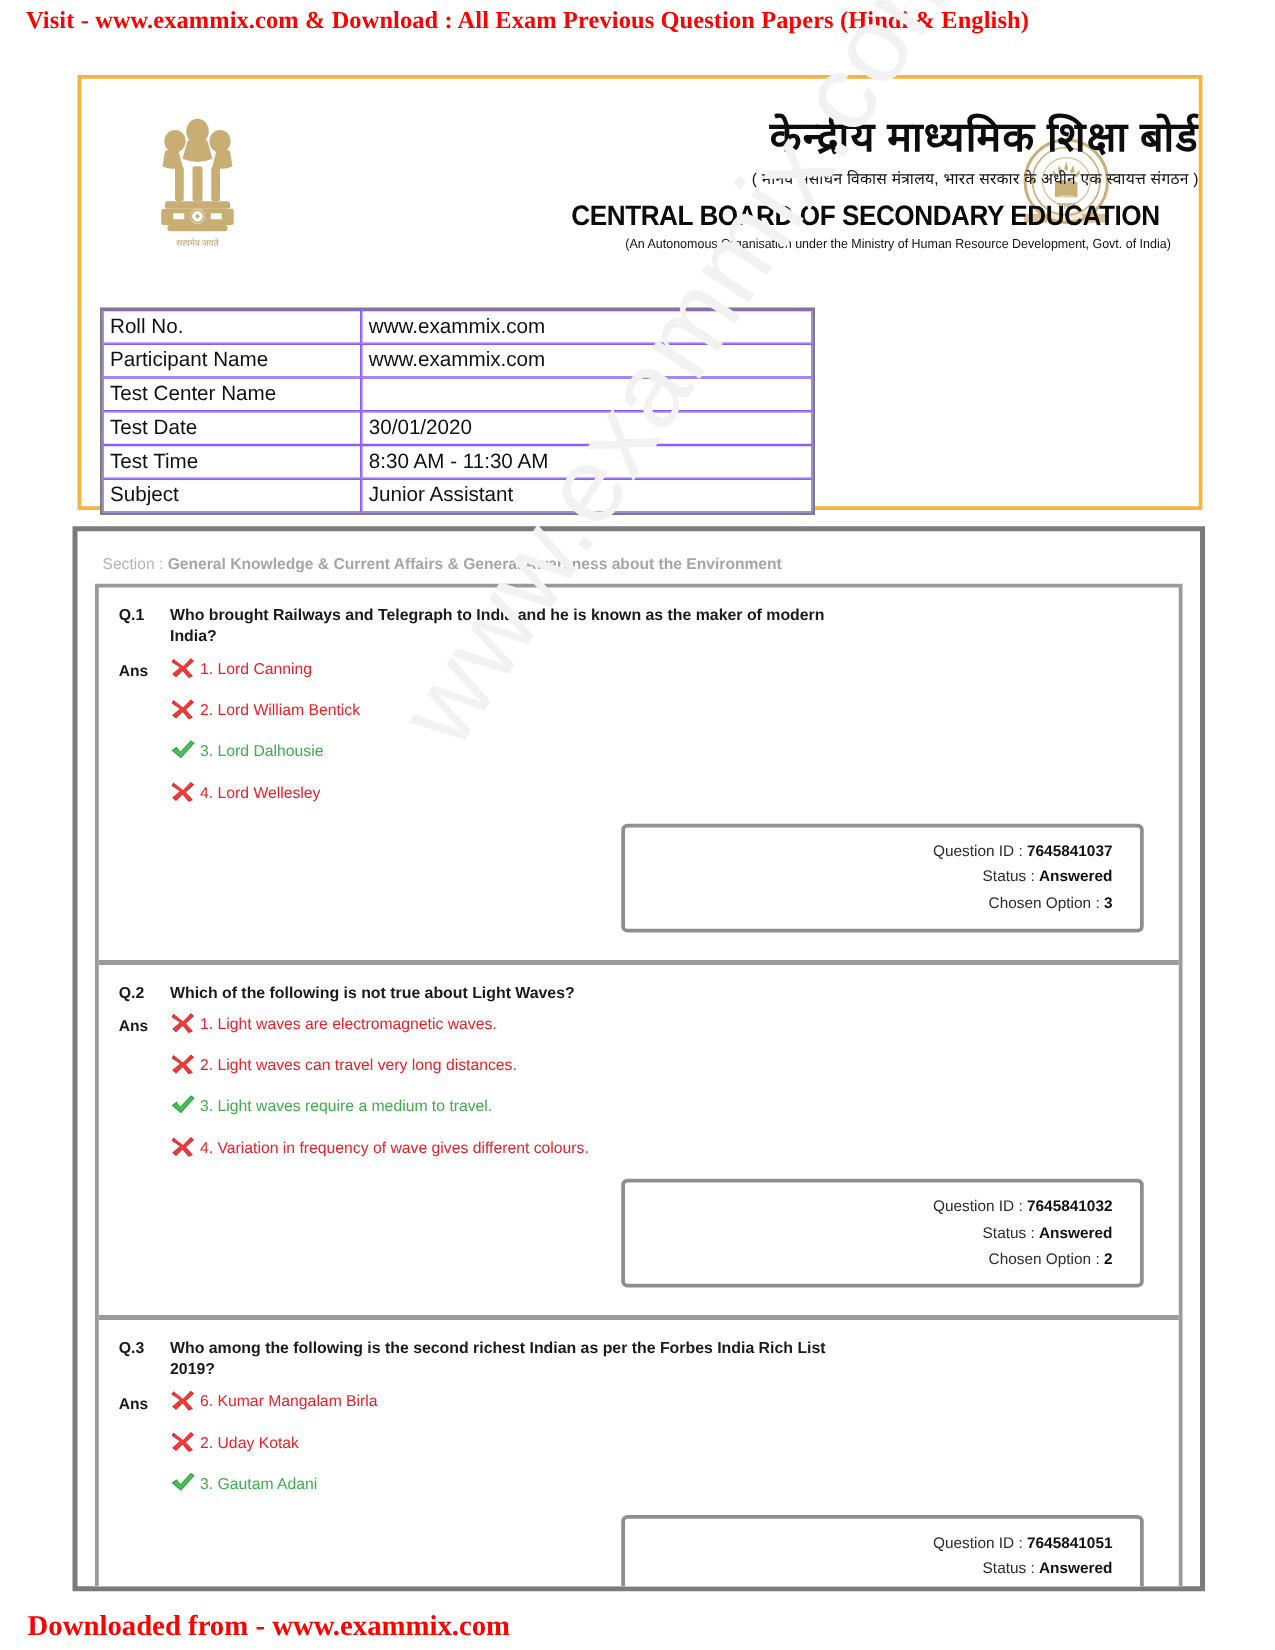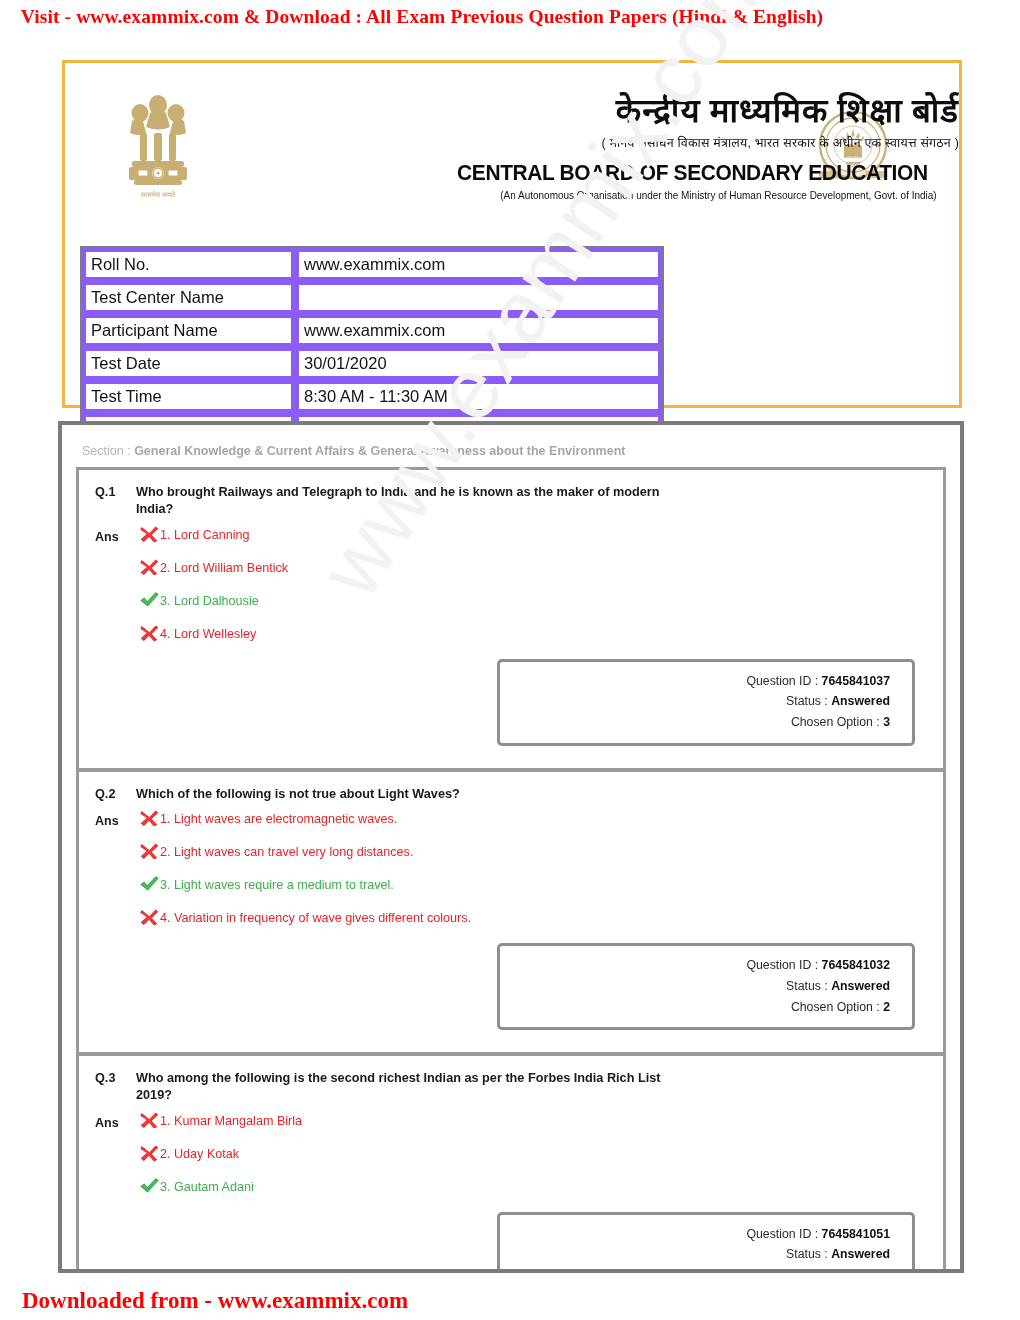--- a/index.html
+++ b/index.html
@@ -112,7 +112,7 @@
     background: #fff;
   }
   .info-table td {
-    border: 4px solid #8b5cf6;
+    border: 1px solid #8b5cf6;
     font-size: 16.5px;
     color: #121212;
     font-family: "Liberation Sans", sans-serif;

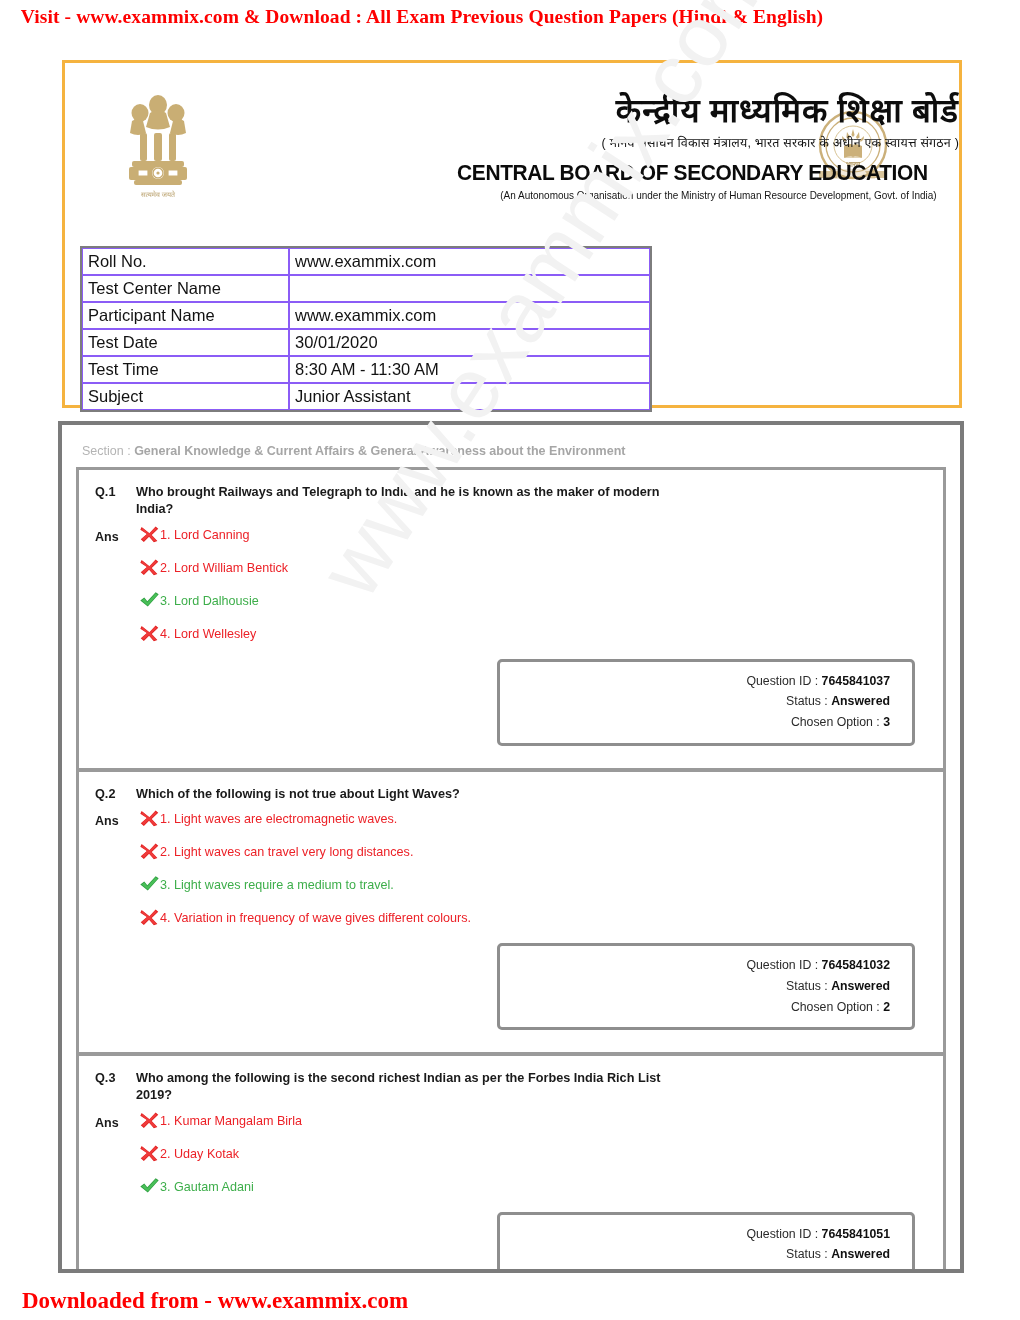--- a/index.html
+++ b/index.html
@@ -339,12 +339,12 @@
           <td class="val">www.exammix.com</td>
         </tr>
         <tr>
+          <td class="lbl">Participant Name</td>
+          <td class="val">www.exammix.com</td>
+        </tr>
+        <tr>
           <td class="lbl">Test Center Name</td>
           <td class="val"></td>
-        </tr>
-        <tr>
-          <td class="lbl">Participant Name</td>
-          <td class="val">www.exammix.com</td>
         </tr>
         <tr>
           <td class="lbl">Test Date</td>

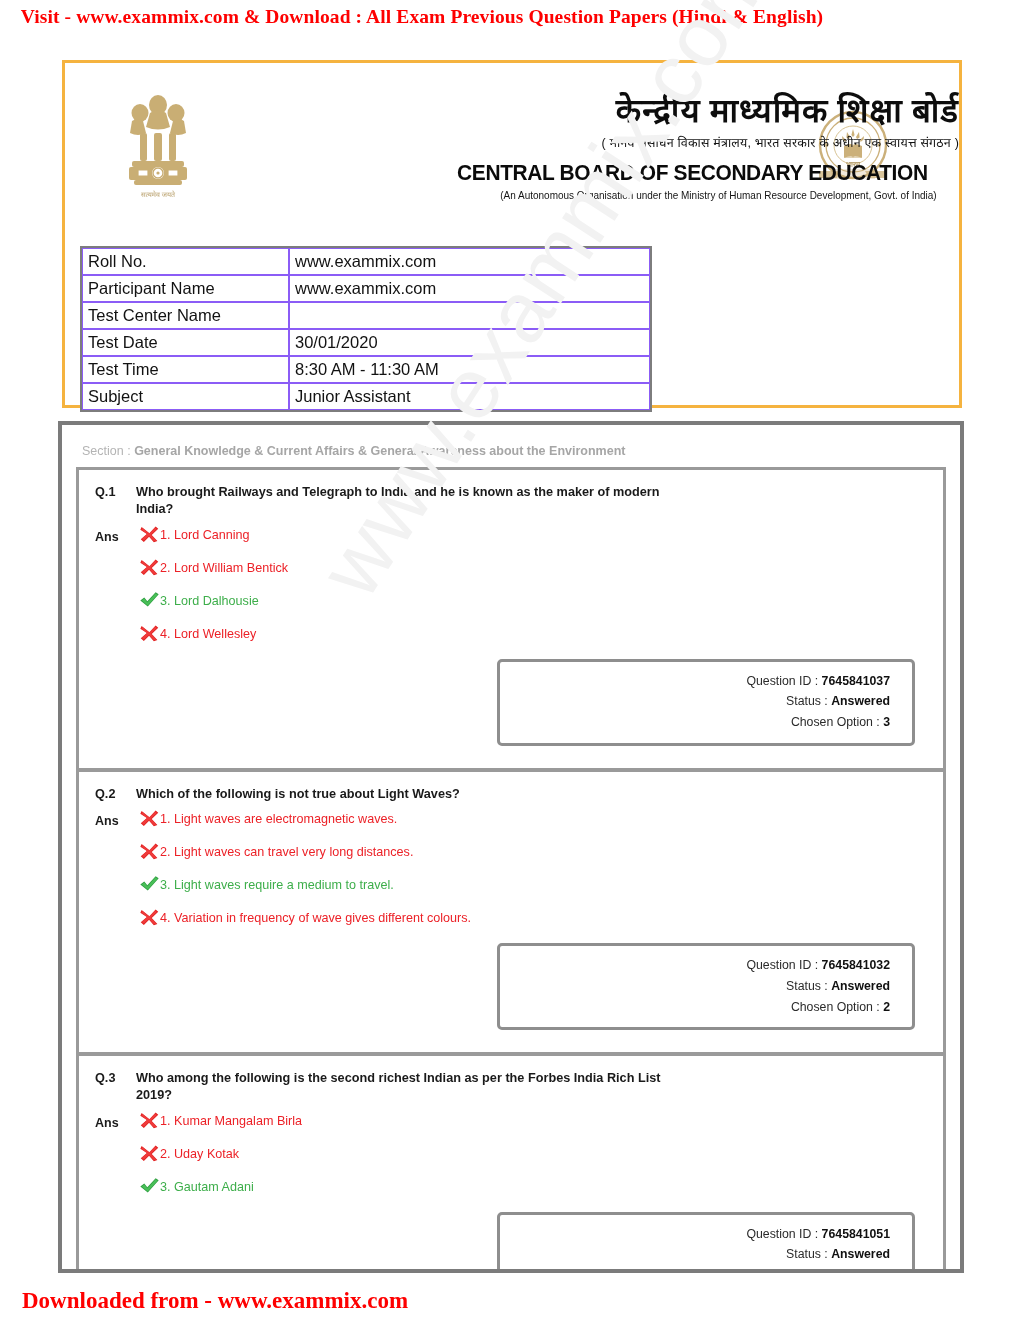--- a/index.html
+++ b/index.html
@@ -202,7 +202,6 @@
     align-items: flex-start;
     margin-bottom: 16px;
     min-height: 17px;
-    text-align: right;
   }
   .opt:last-child { margin-bottom: 0; }
 

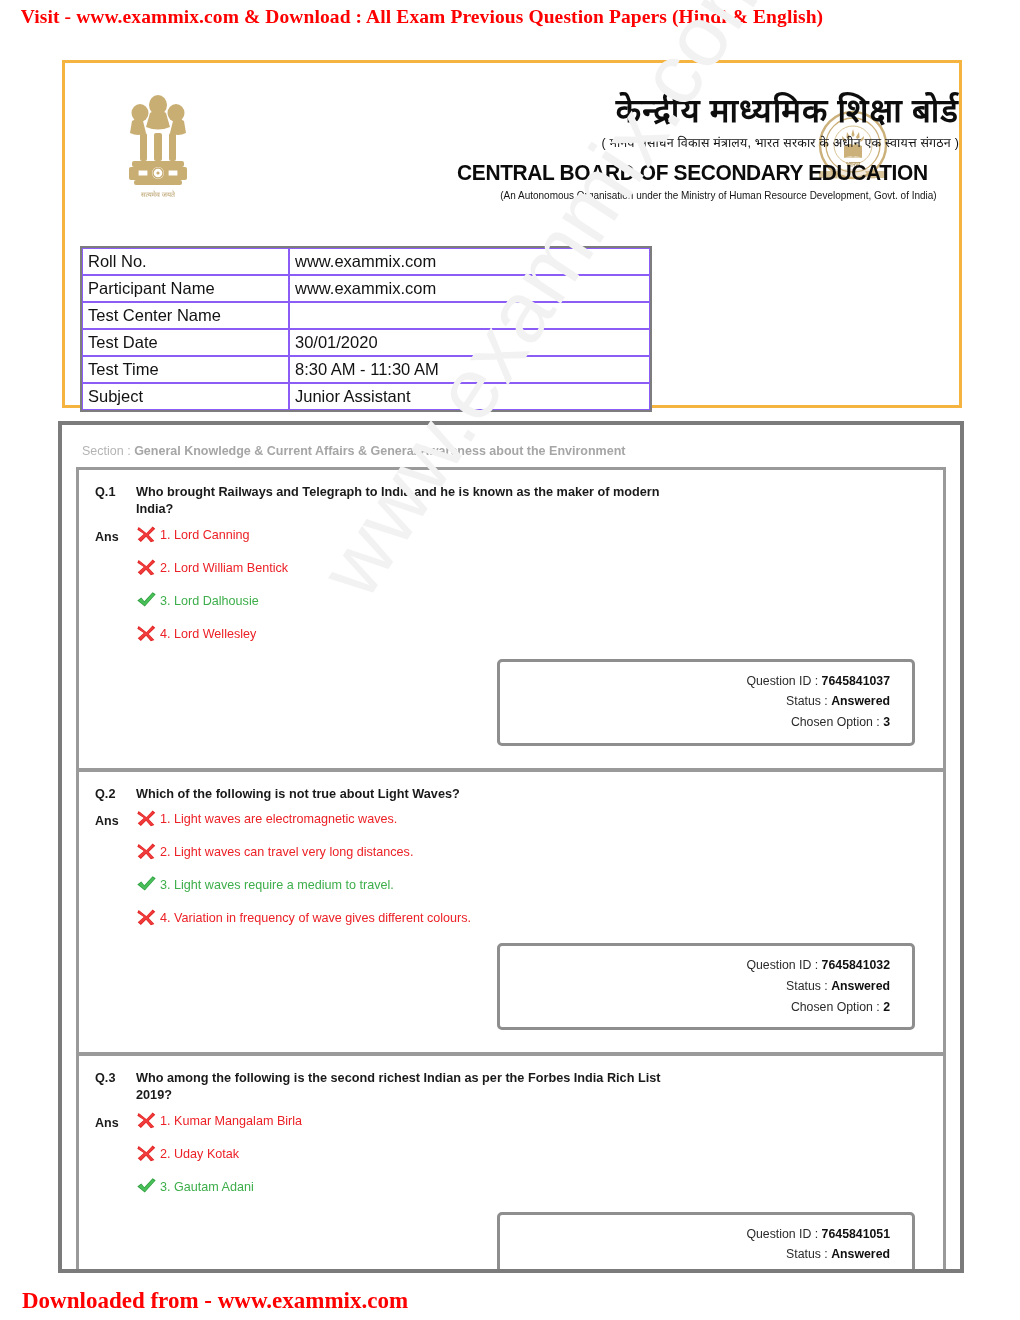--- a/index.html
+++ b/index.html
@@ -469,7 +469,7 @@
                   <path d="M3 2 L12 9 L19 1.5 L22 4 L14.5 11 L21 18 L17 19.5 L11.5 13 L5.5 19 L2 16 L9 10 L1.5 5 Z" fill="#e02020"></path>
                   <path d="M4 3 L11.5 9.3 L18.5 2.5 L20.5 4.2 L13.8 10.8 L19.8 17.4 L17 18.4 L11.4 12.3 L5.6 17.8 L3.2 15.6 L9.2 10 L2.8 5.2 Z" fill="#ef3b3b"></path>
                 </svg></span>
-              <span class="opt-text">1. Kumar Mangalam Birla</span>
+              <span class="opt-text">6. Kumar Mangalam Birla</span>
             </div>
             <div class="opt wrong">
               <span class="mark"><svg viewBox="0 0 24 20" width="21" height="18">

